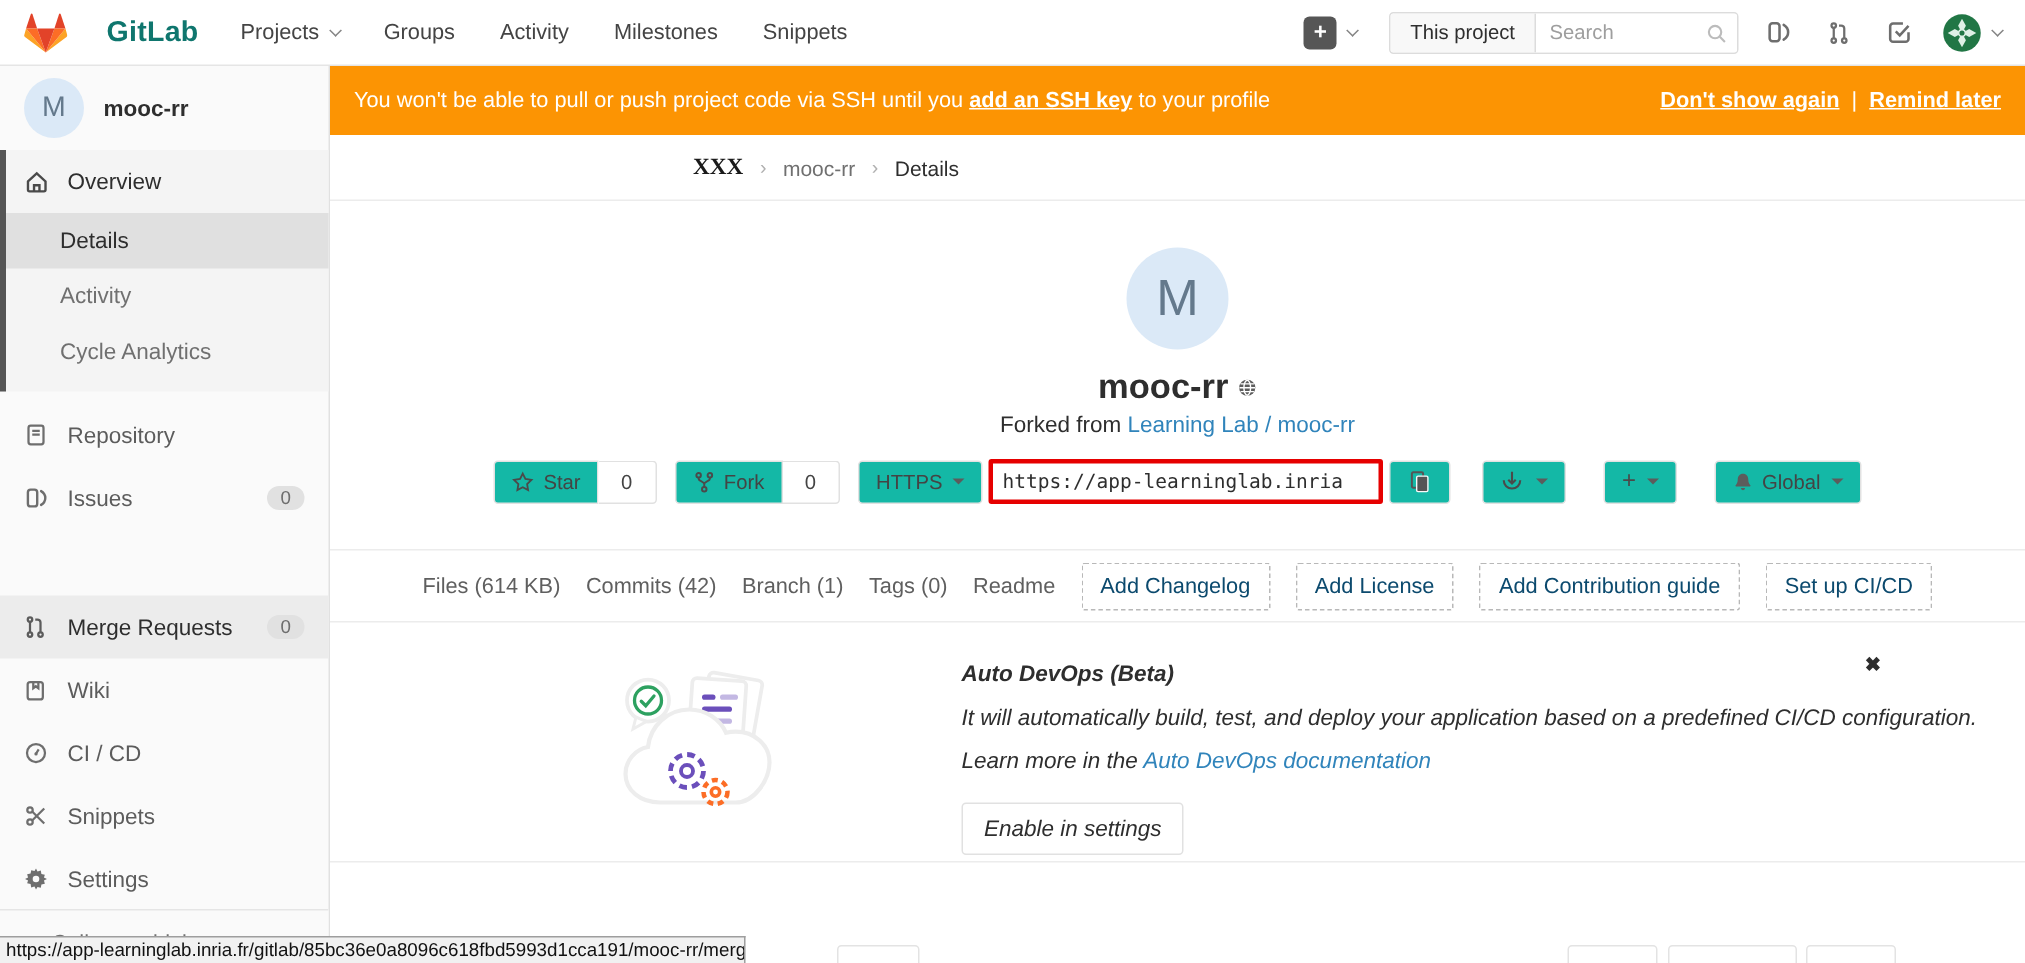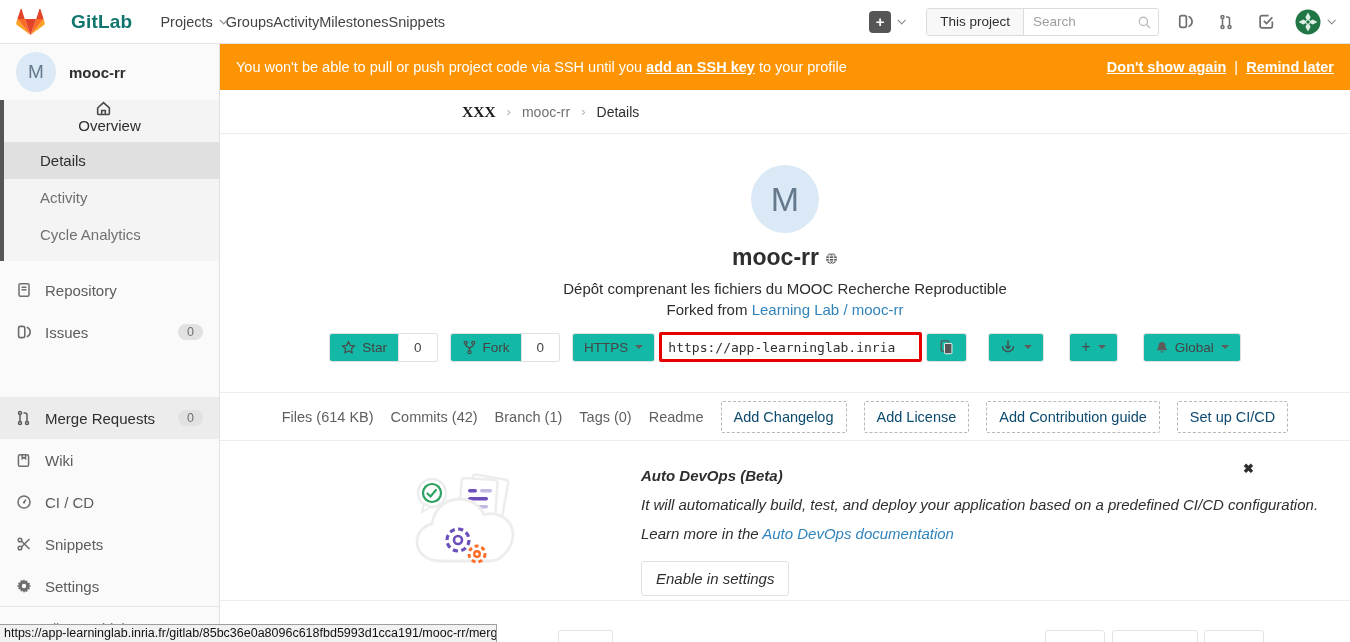--- a/index.html
+++ b/index.html
@@ -11,7 +11,7 @@
     border-bottom:1px solid #e5e5e5; display:flex; align-items:center; padding:0 16px; z-index:30; }
   .brand { display:flex; align-items:center; cursor:pointer; }
   .brand-name { font-size:19px; font-weight:600; color:#0f766e; margin-left:26px; letter-spacing:.2px; }
-  .nav-links { display:flex; align-items:flex-start; margin-left:28px; }
+  .nav-links { display:flex; align-items:flex-start; margin-left:28px; gap:30px; }
   .nav-link { color:#444; font-size:14.5px; cursor:pointer; display:flex; align-items:center; }
   .chev { display:inline-block; width:6px; height:6px; border-right:1.4px solid #848484;
     border-bottom:1.4px solid #848484; transform:rotate(45deg) translateY(-1px); margin-left:7px; margin-top:-2px; }

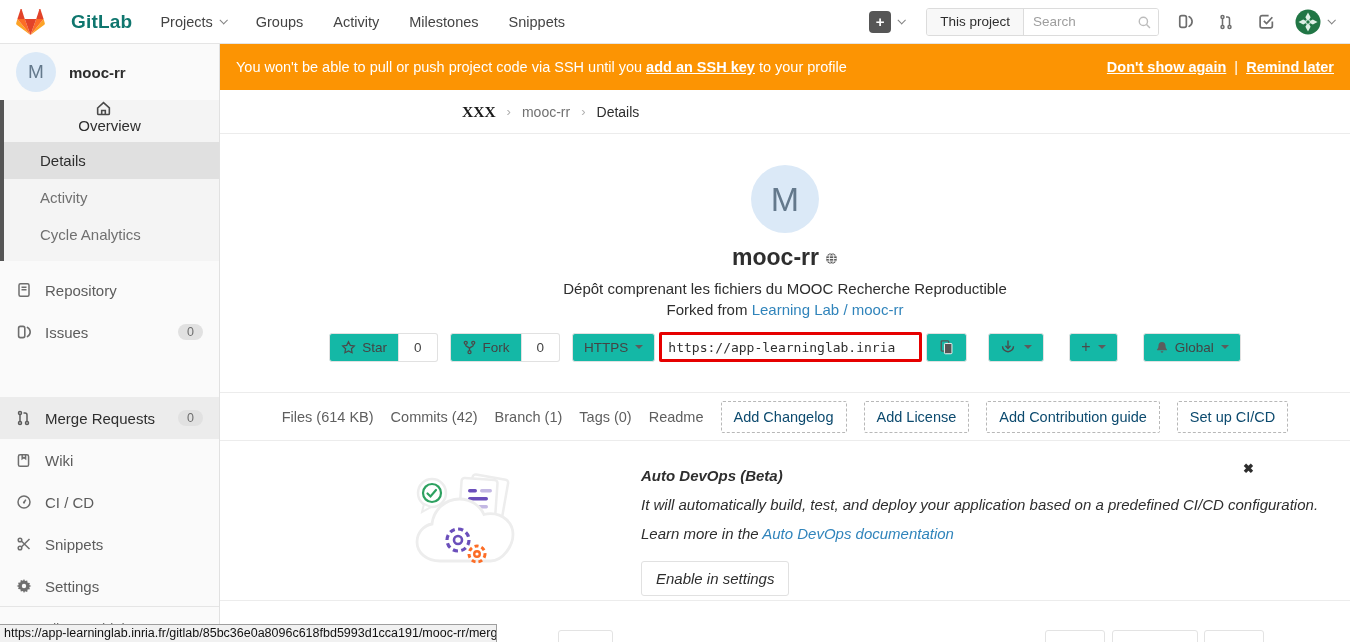--- a/index.html
+++ b/index.html
@@ -48,7 +48,7 @@
   .sb-section { background:#f4f4f4; border-left:4px solid #555; }
   .sb-row { display:flex; align-items:center; height:42px; padding:0 16px; color:#5c5c5c;
     font-size:15px; cursor:pointer; }
-  .sb-section .sb-row { padding-left:12px;flex-direction:column; }
+  .sb-section .sb-row { padding-left:12px; }
   .sb-row .sb-icon { width:17px; display:flex; margin-right:12px; }
   .sb-sub { display:flex; align-items:center; height:37px; padding-left:36px; color:#707070;
     font-size:15px; cursor:pointer; }

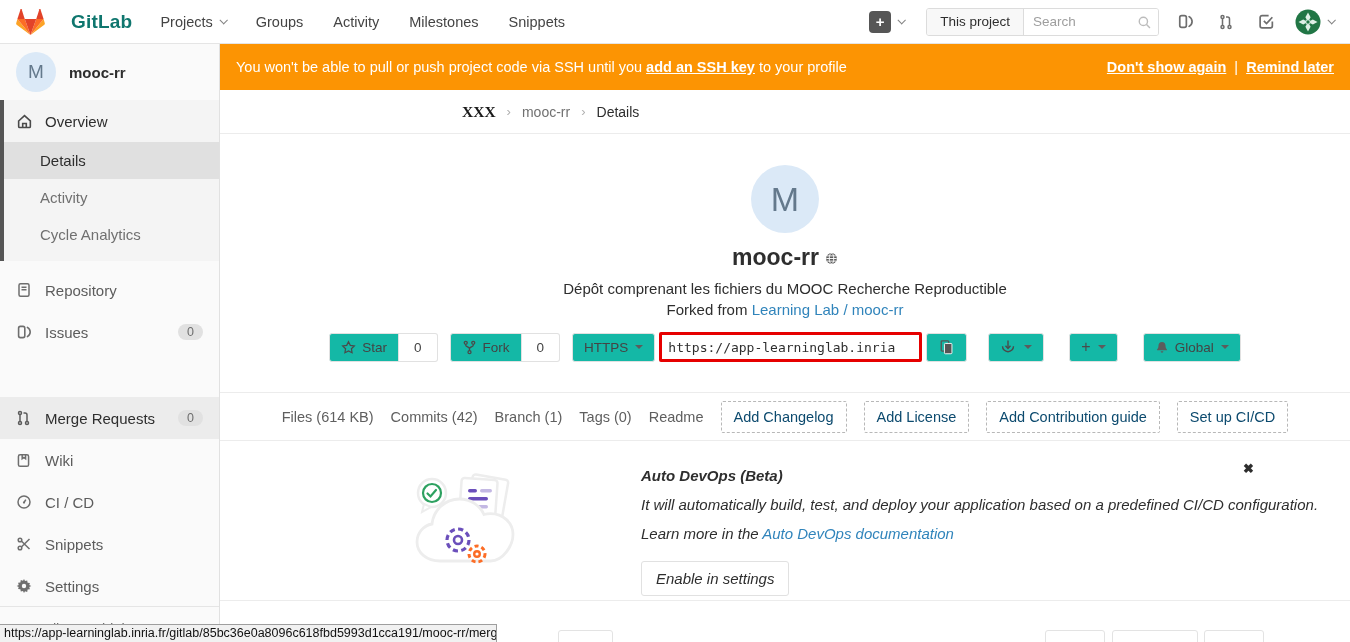--- a/index.html
+++ b/index.html
@@ -353,7 +353,6 @@
           </g>
         </svg>
     </div>
-    <div class="proj-desc">Dépôt comprenant les fichiers du MOOC Recherche Reproductible</div>
     <div class="proj-fork">
       <span>Forked from </span><span class="lnk">Learning Lab / mooc-rr</span>
     </div>

